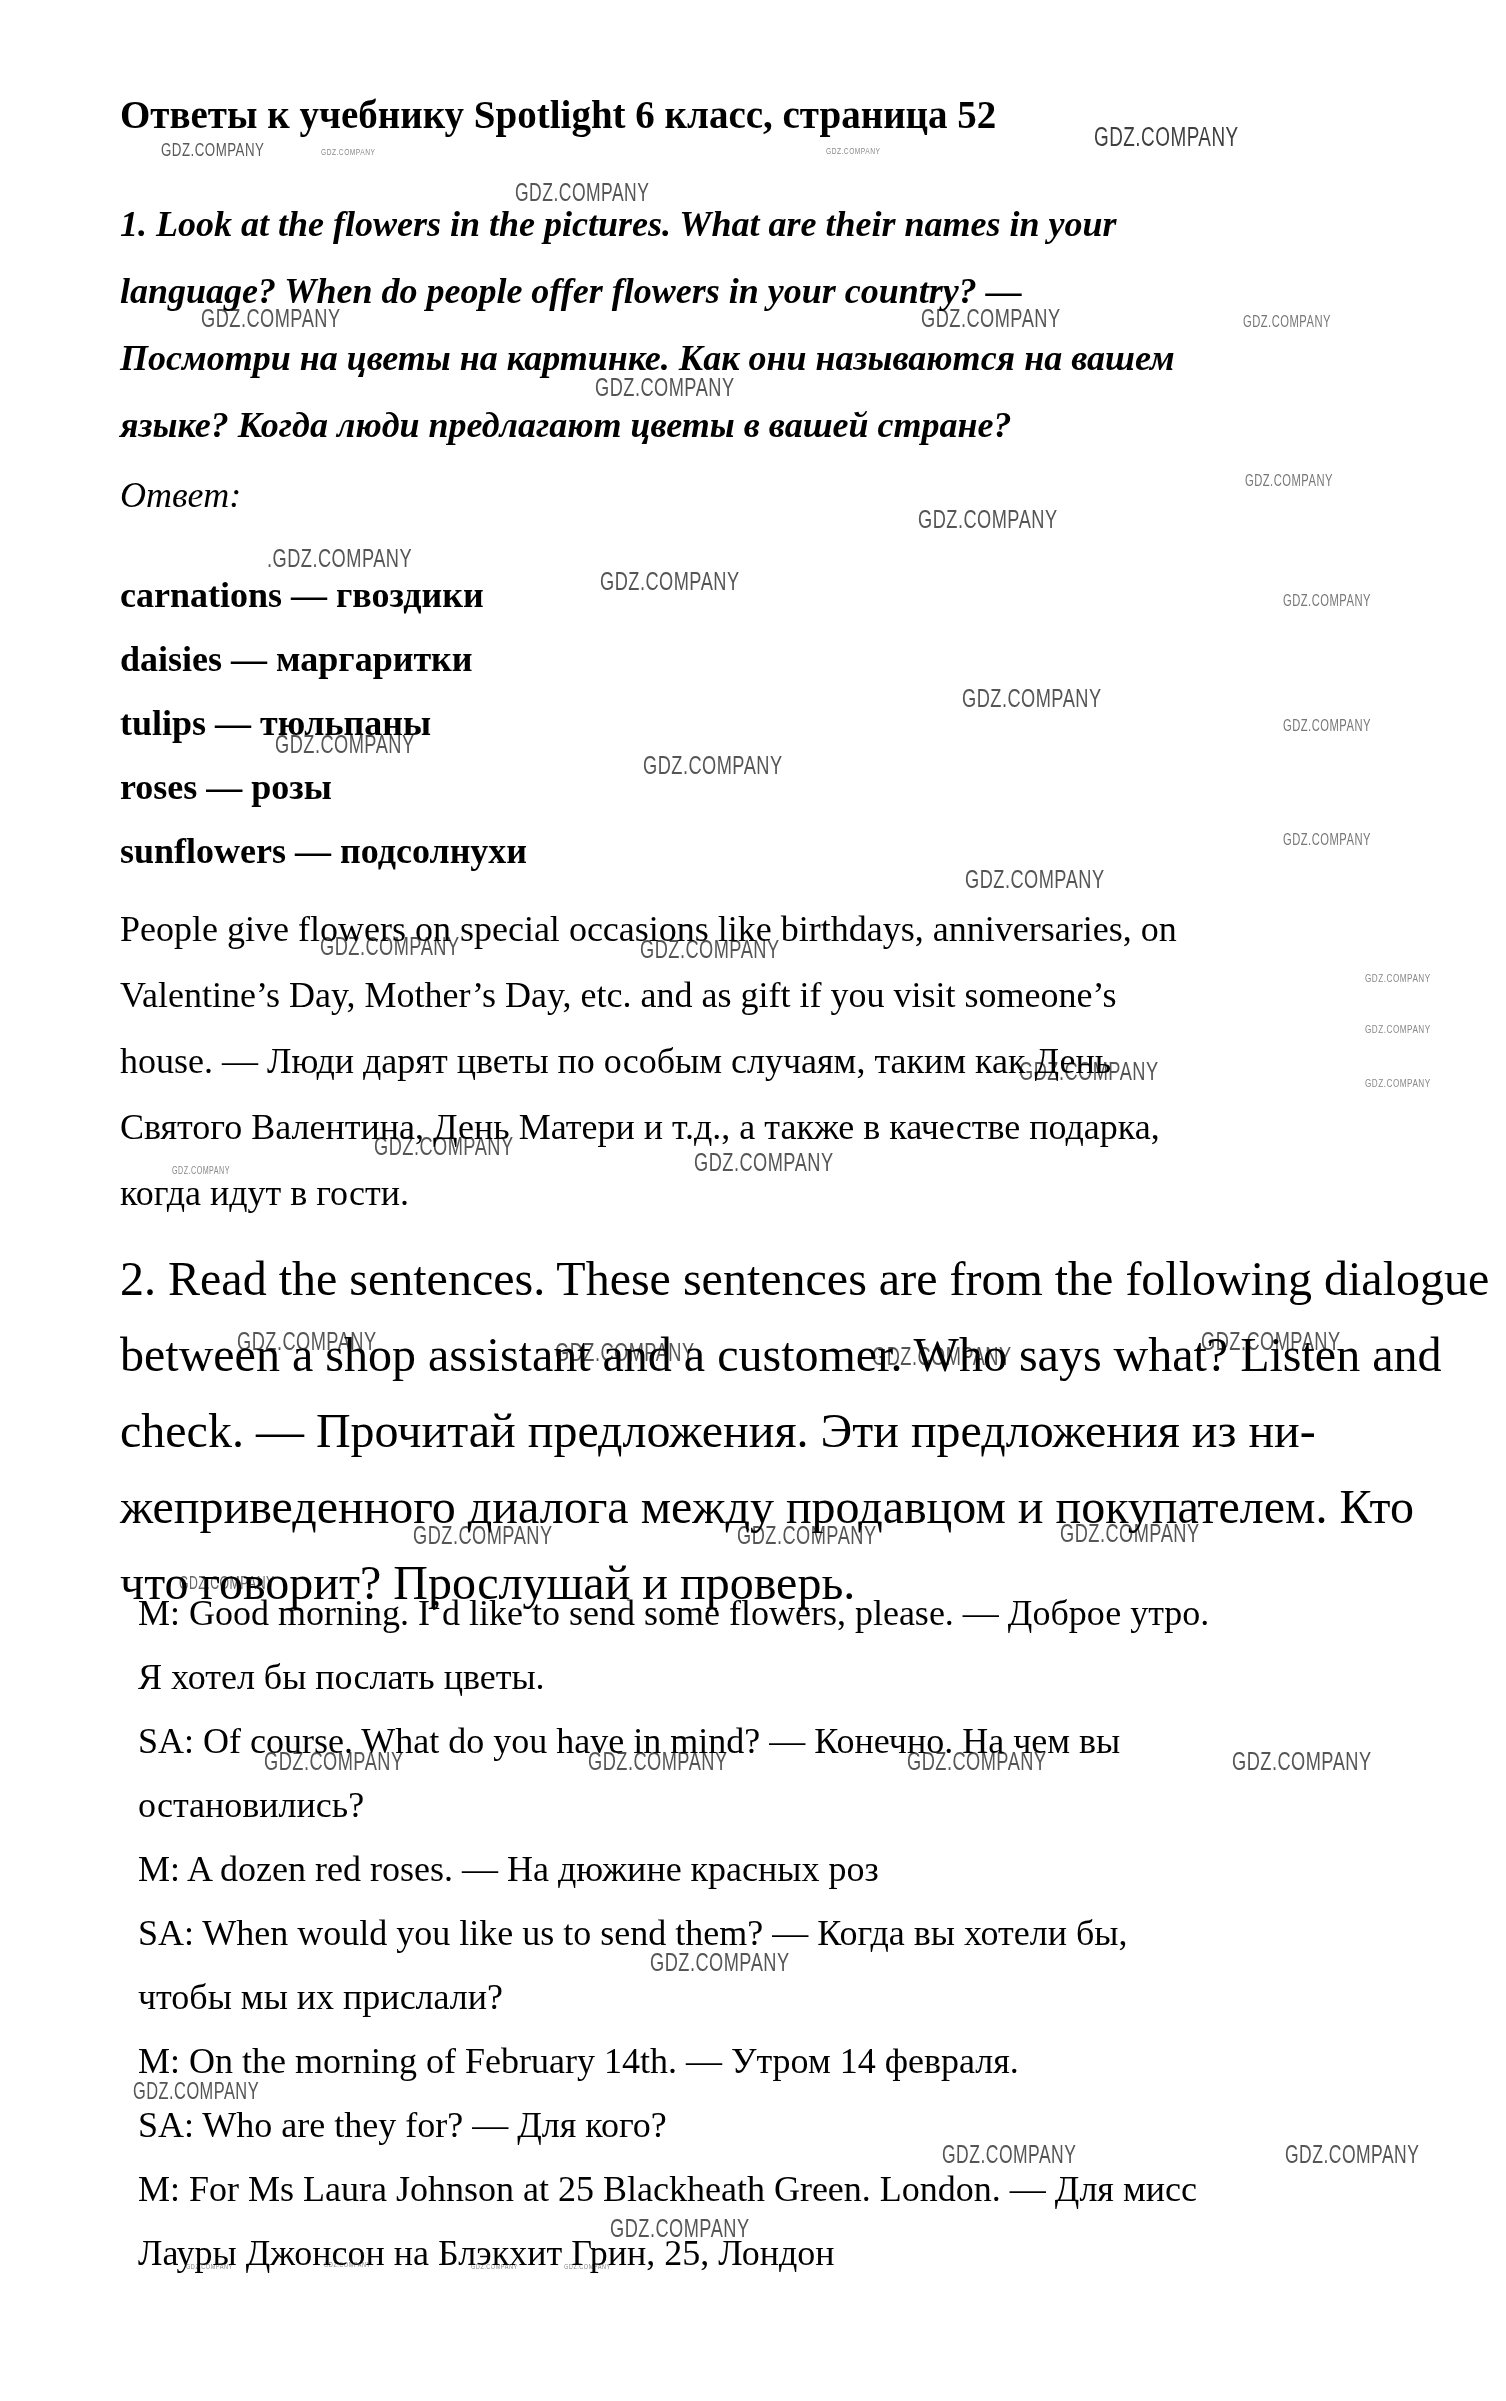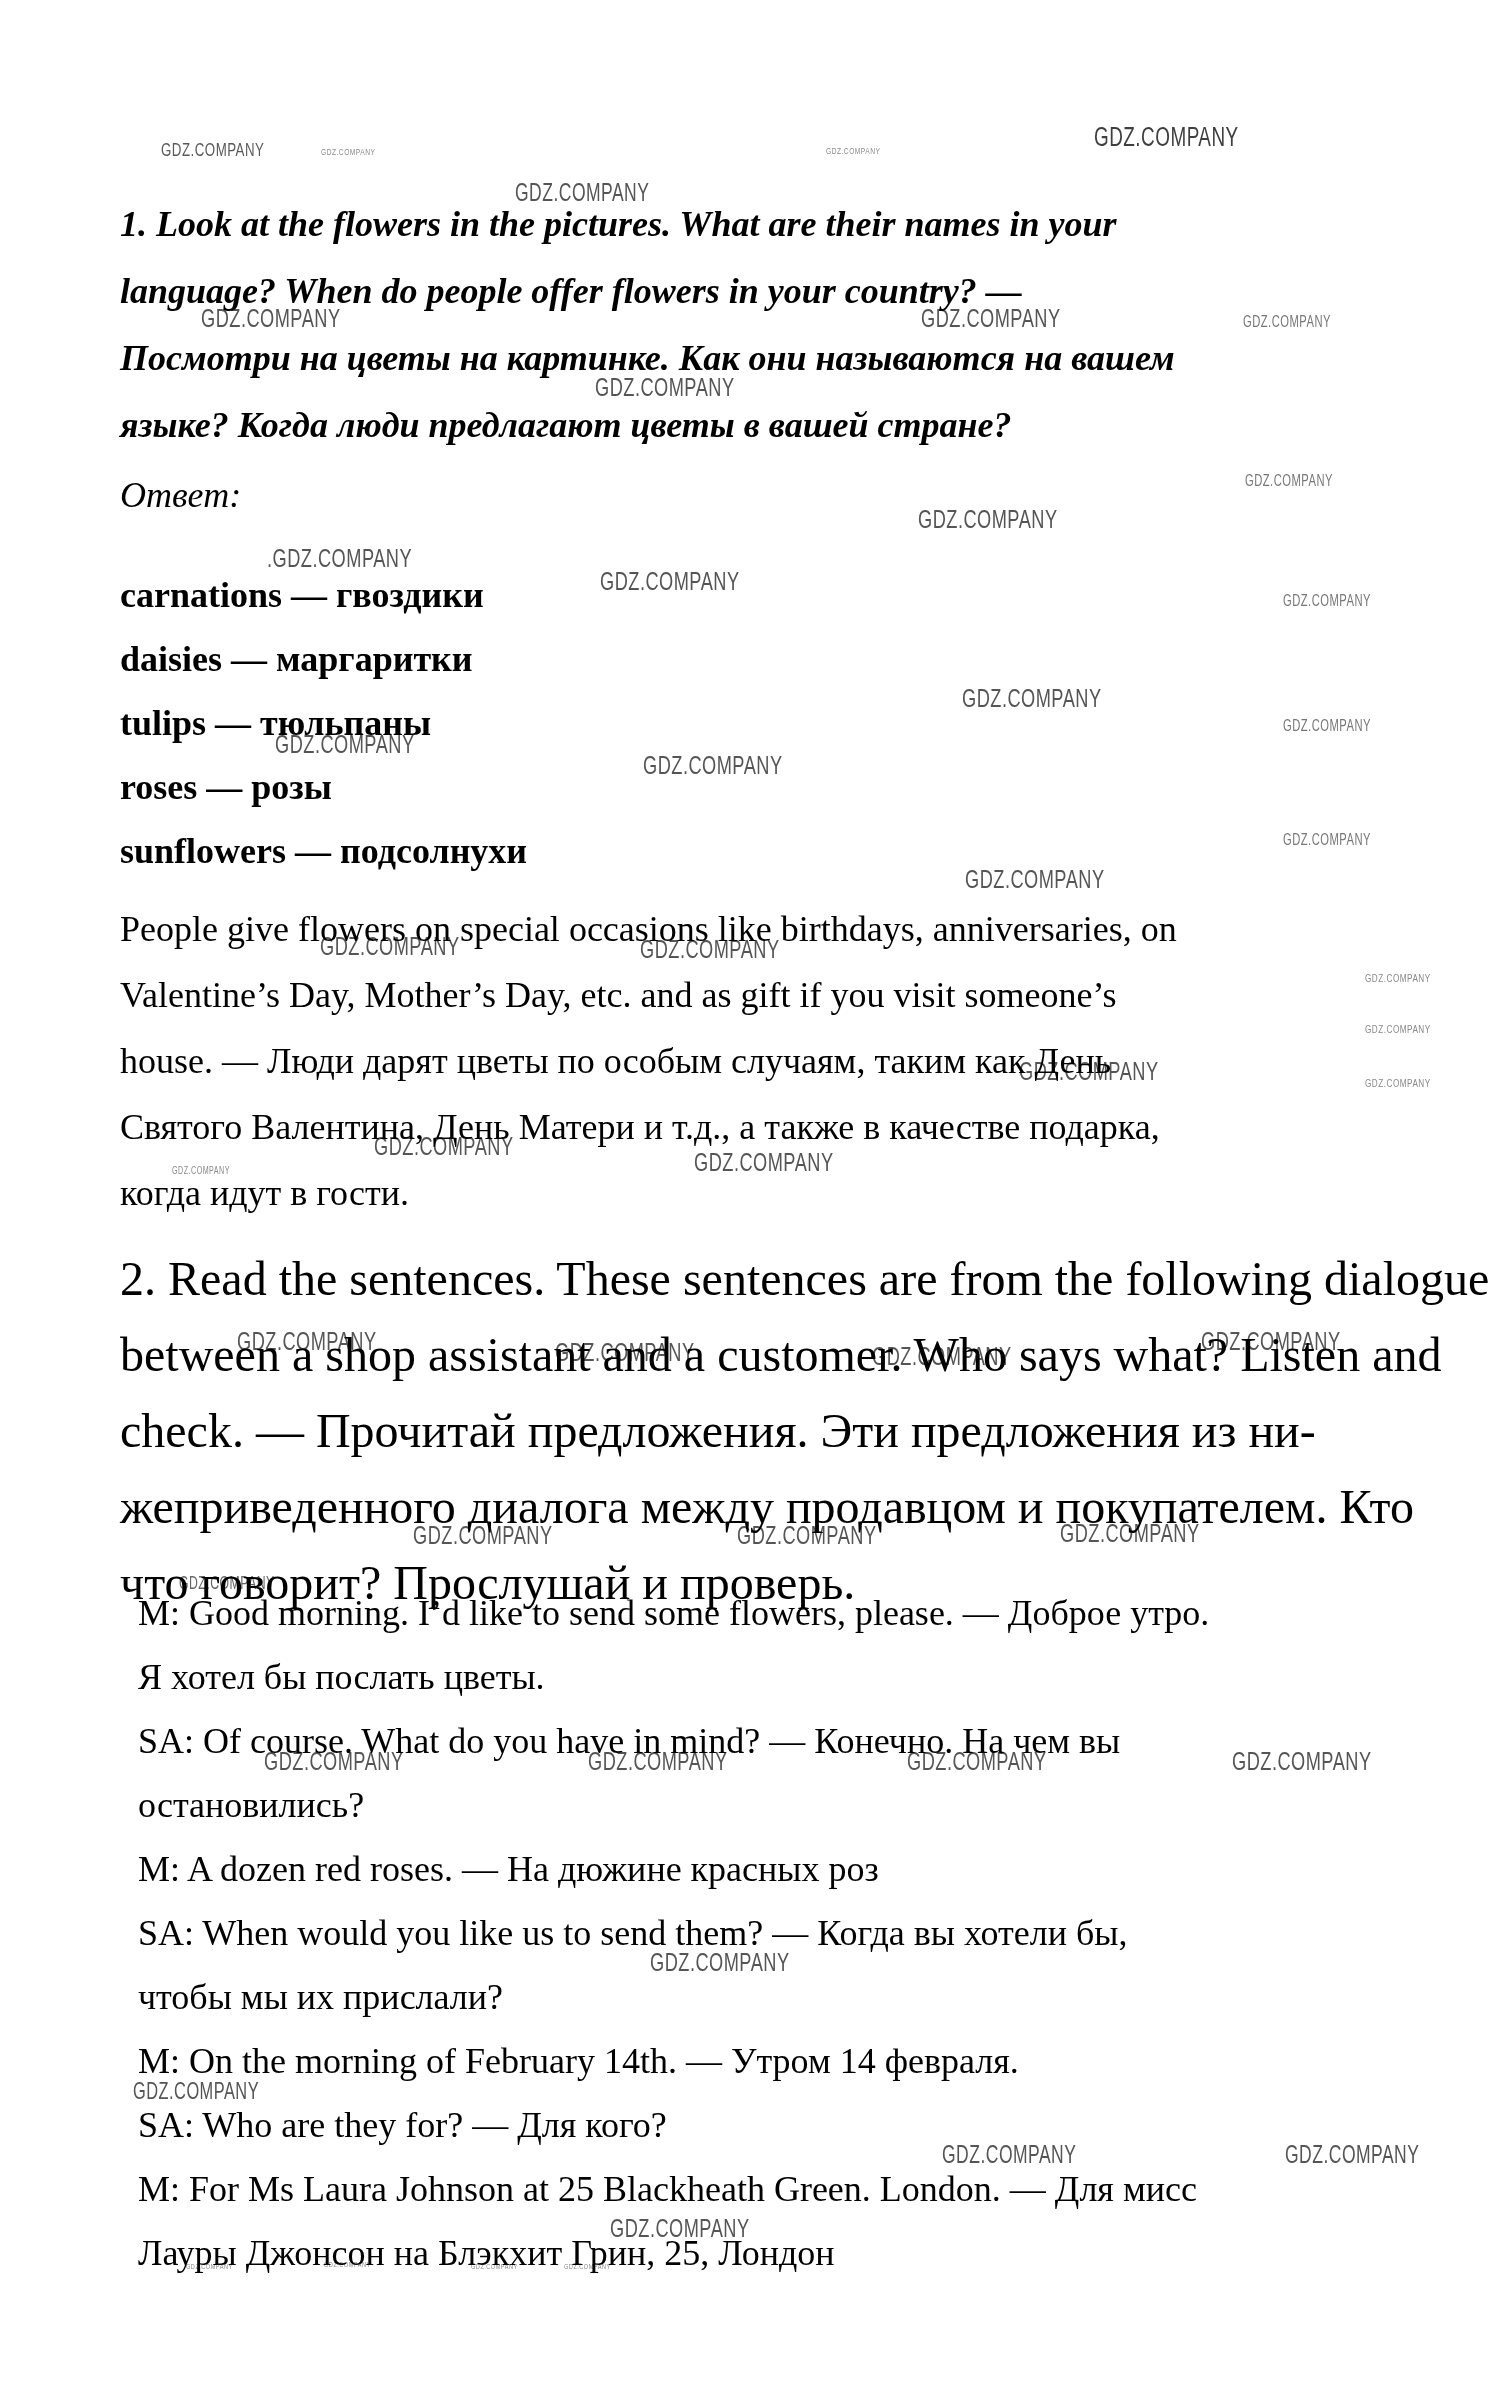--- a/index.html
+++ b/index.html
@@ -95,6 +95,7 @@
       <span class="wm" style="left: 520px; top: 2263px; font-size: 8px; color: rgb(136, 136, 136);">GDZ.COMPANY</span>
     </div>
 
+  <div class="txt title">Ответы к учебнику Spotlight 6 класс, страница 52</div>
 
   <div class="txt q1">1. Look at the flowers in the pictures. What are their names in your
 language? When do people offer flowers in your country? —

